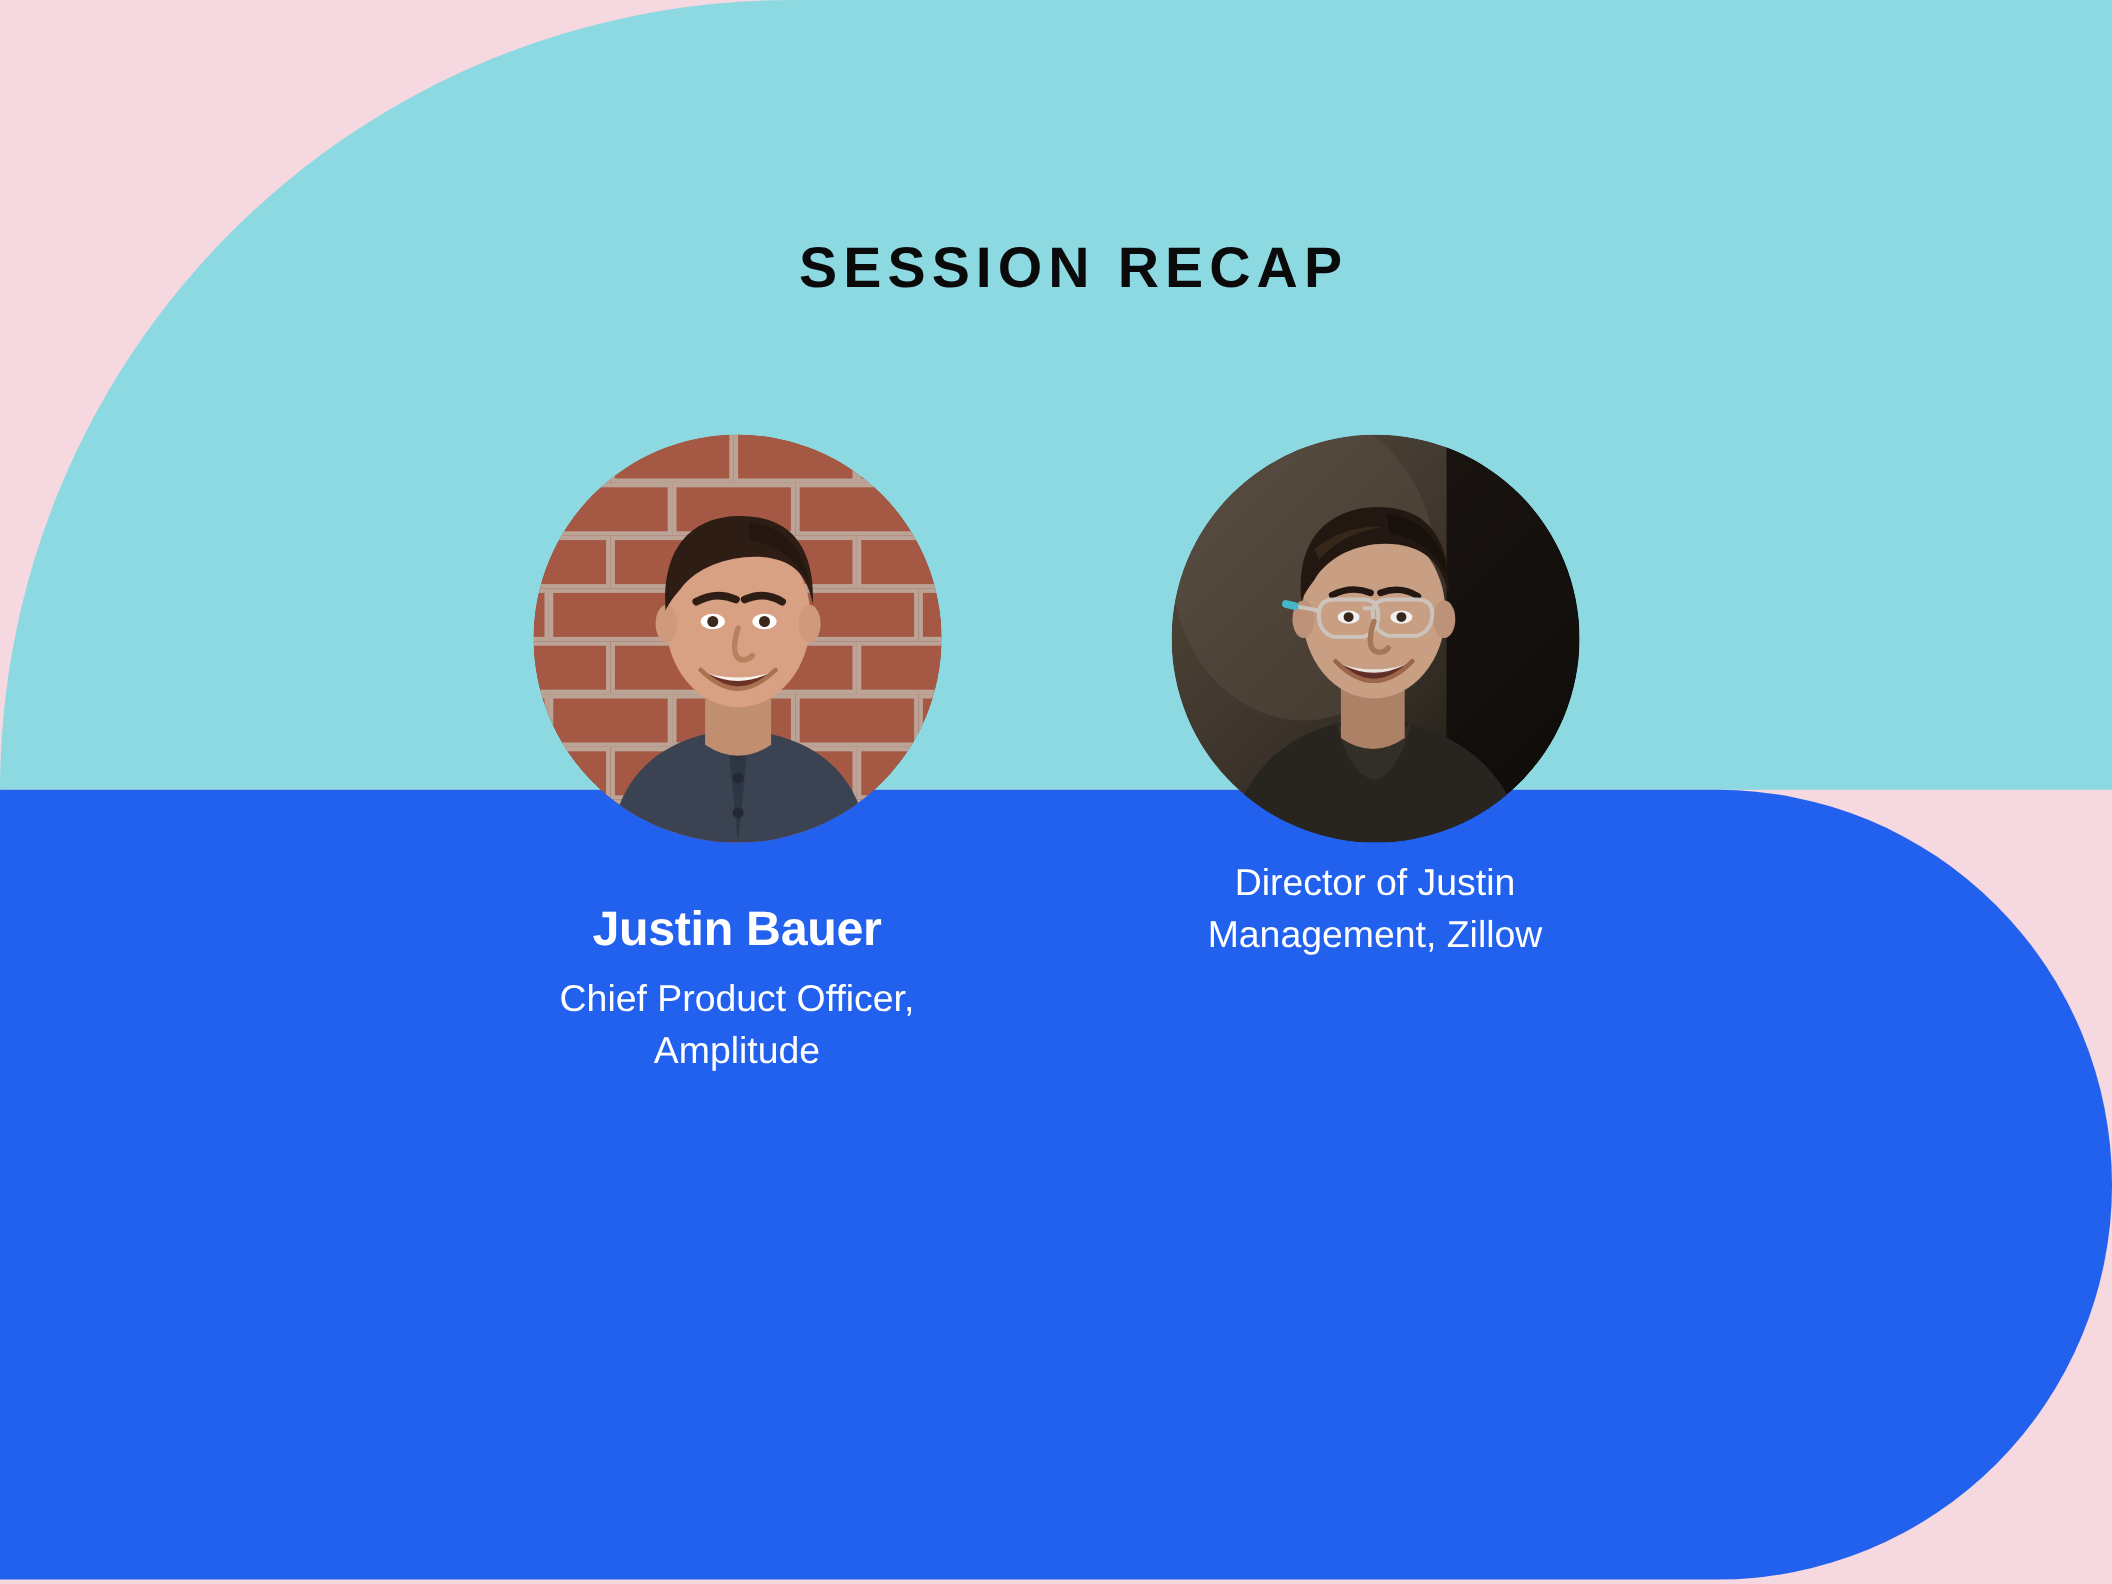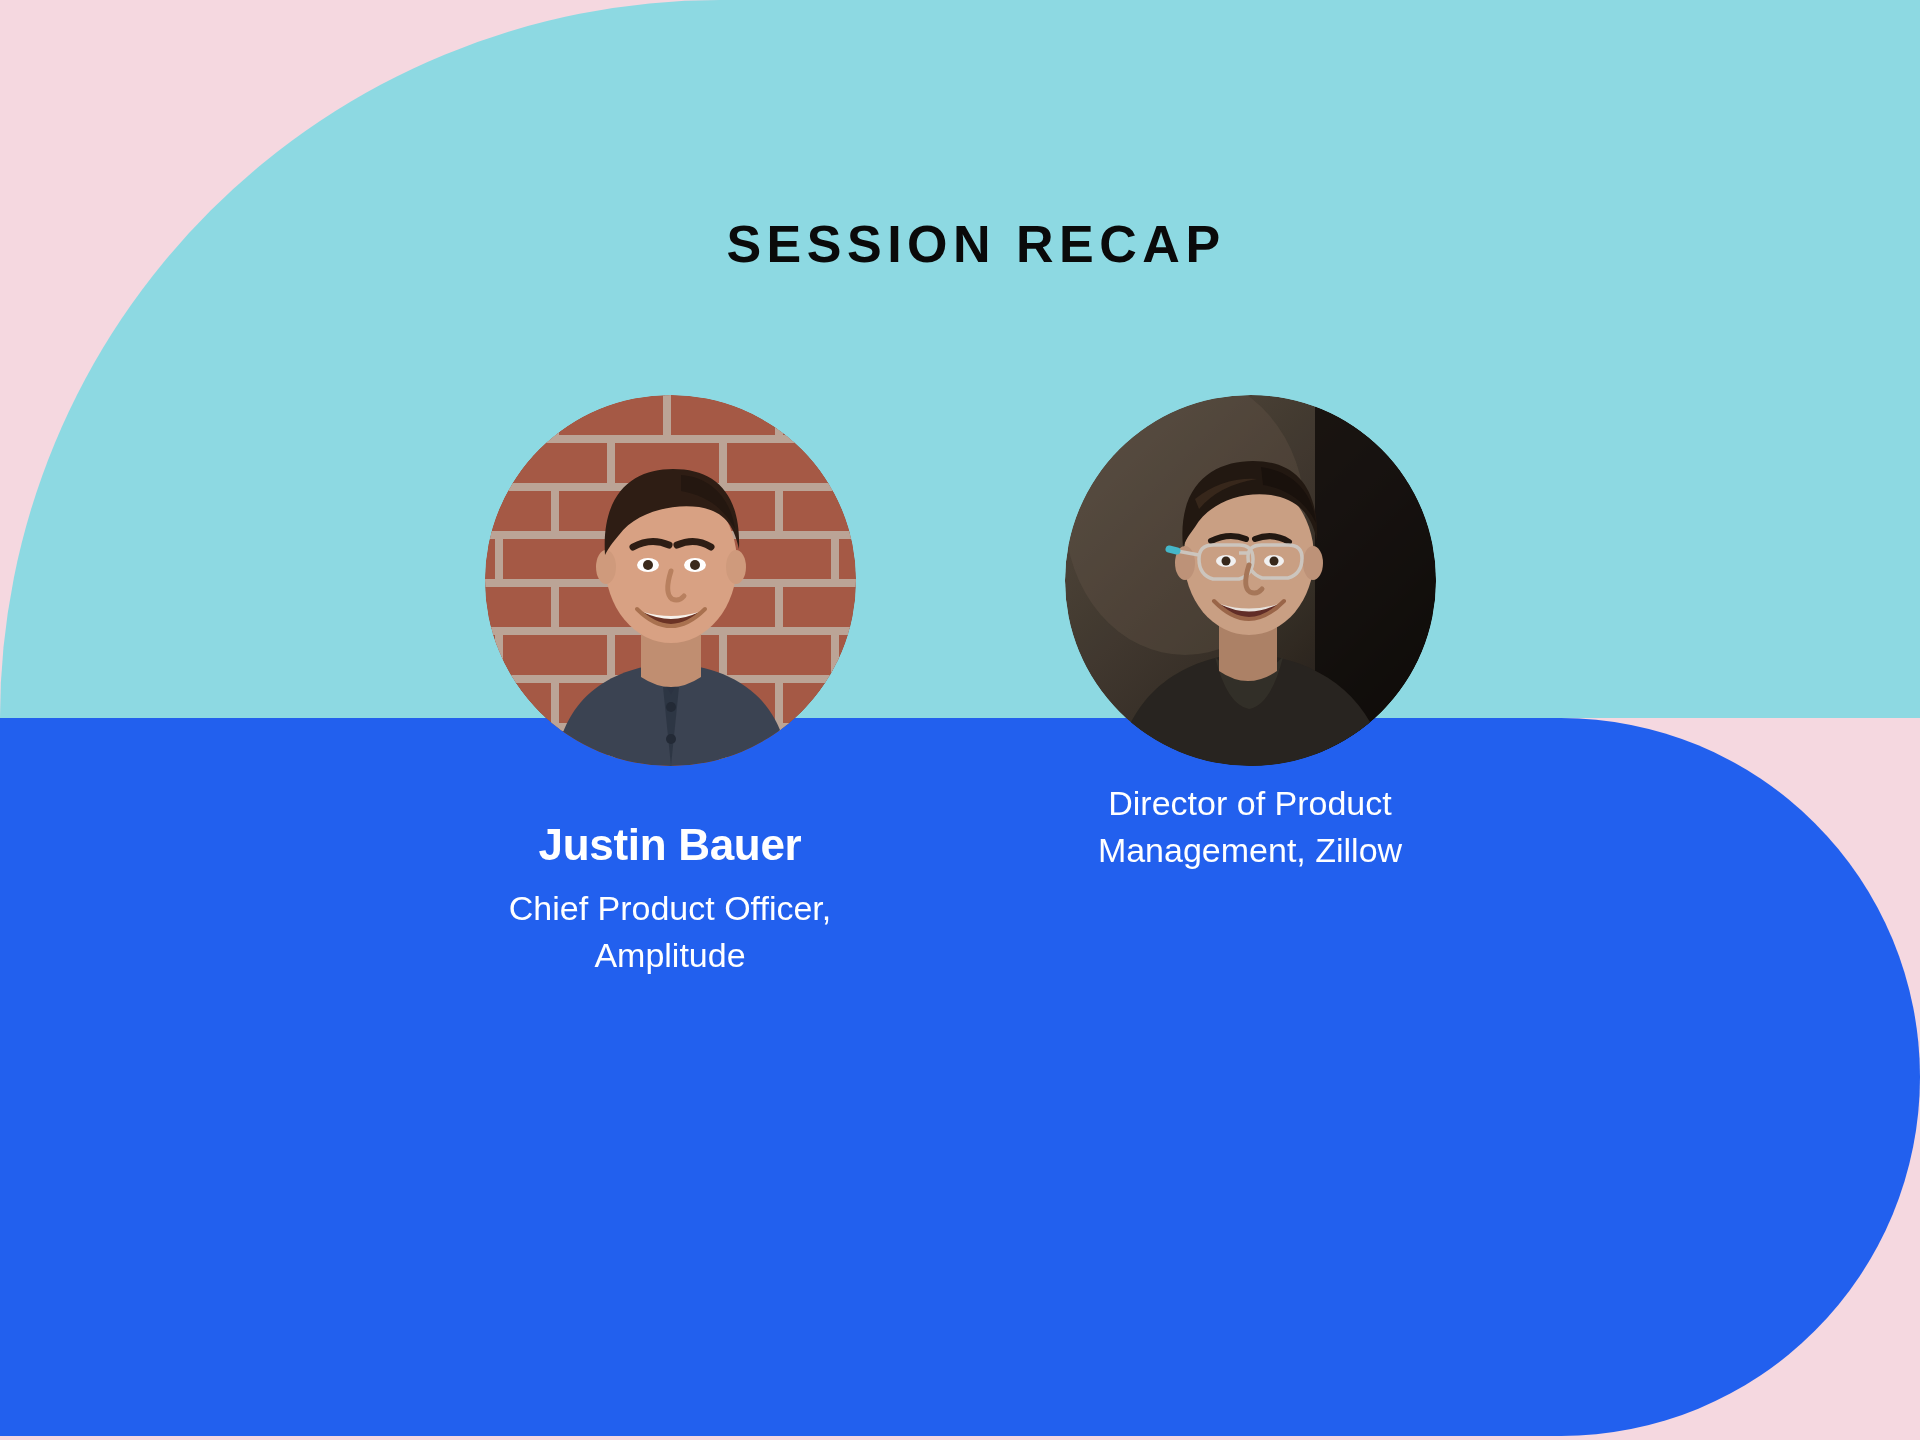--- a/index.html
+++ b/index.html
@@ -275,7 +275,7 @@
           </g>
         </svg>
       </div>
-      <div class="speaker-role">Director of Product Management, Zillow</div>
+      <div class="speaker-role">Director of Justin Management, Zillow</div>
     </div>
 
   </div>

